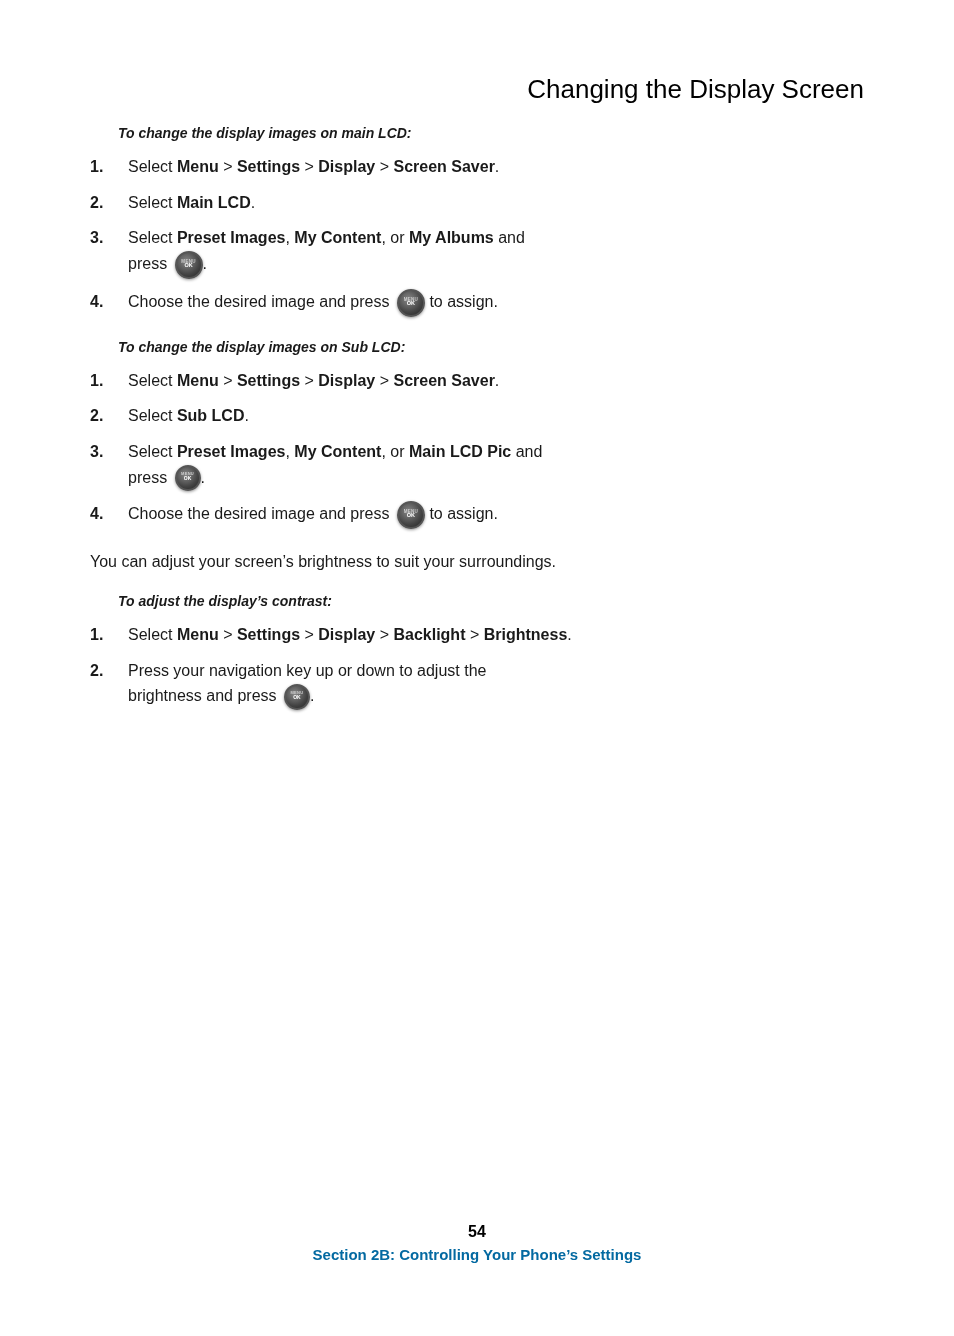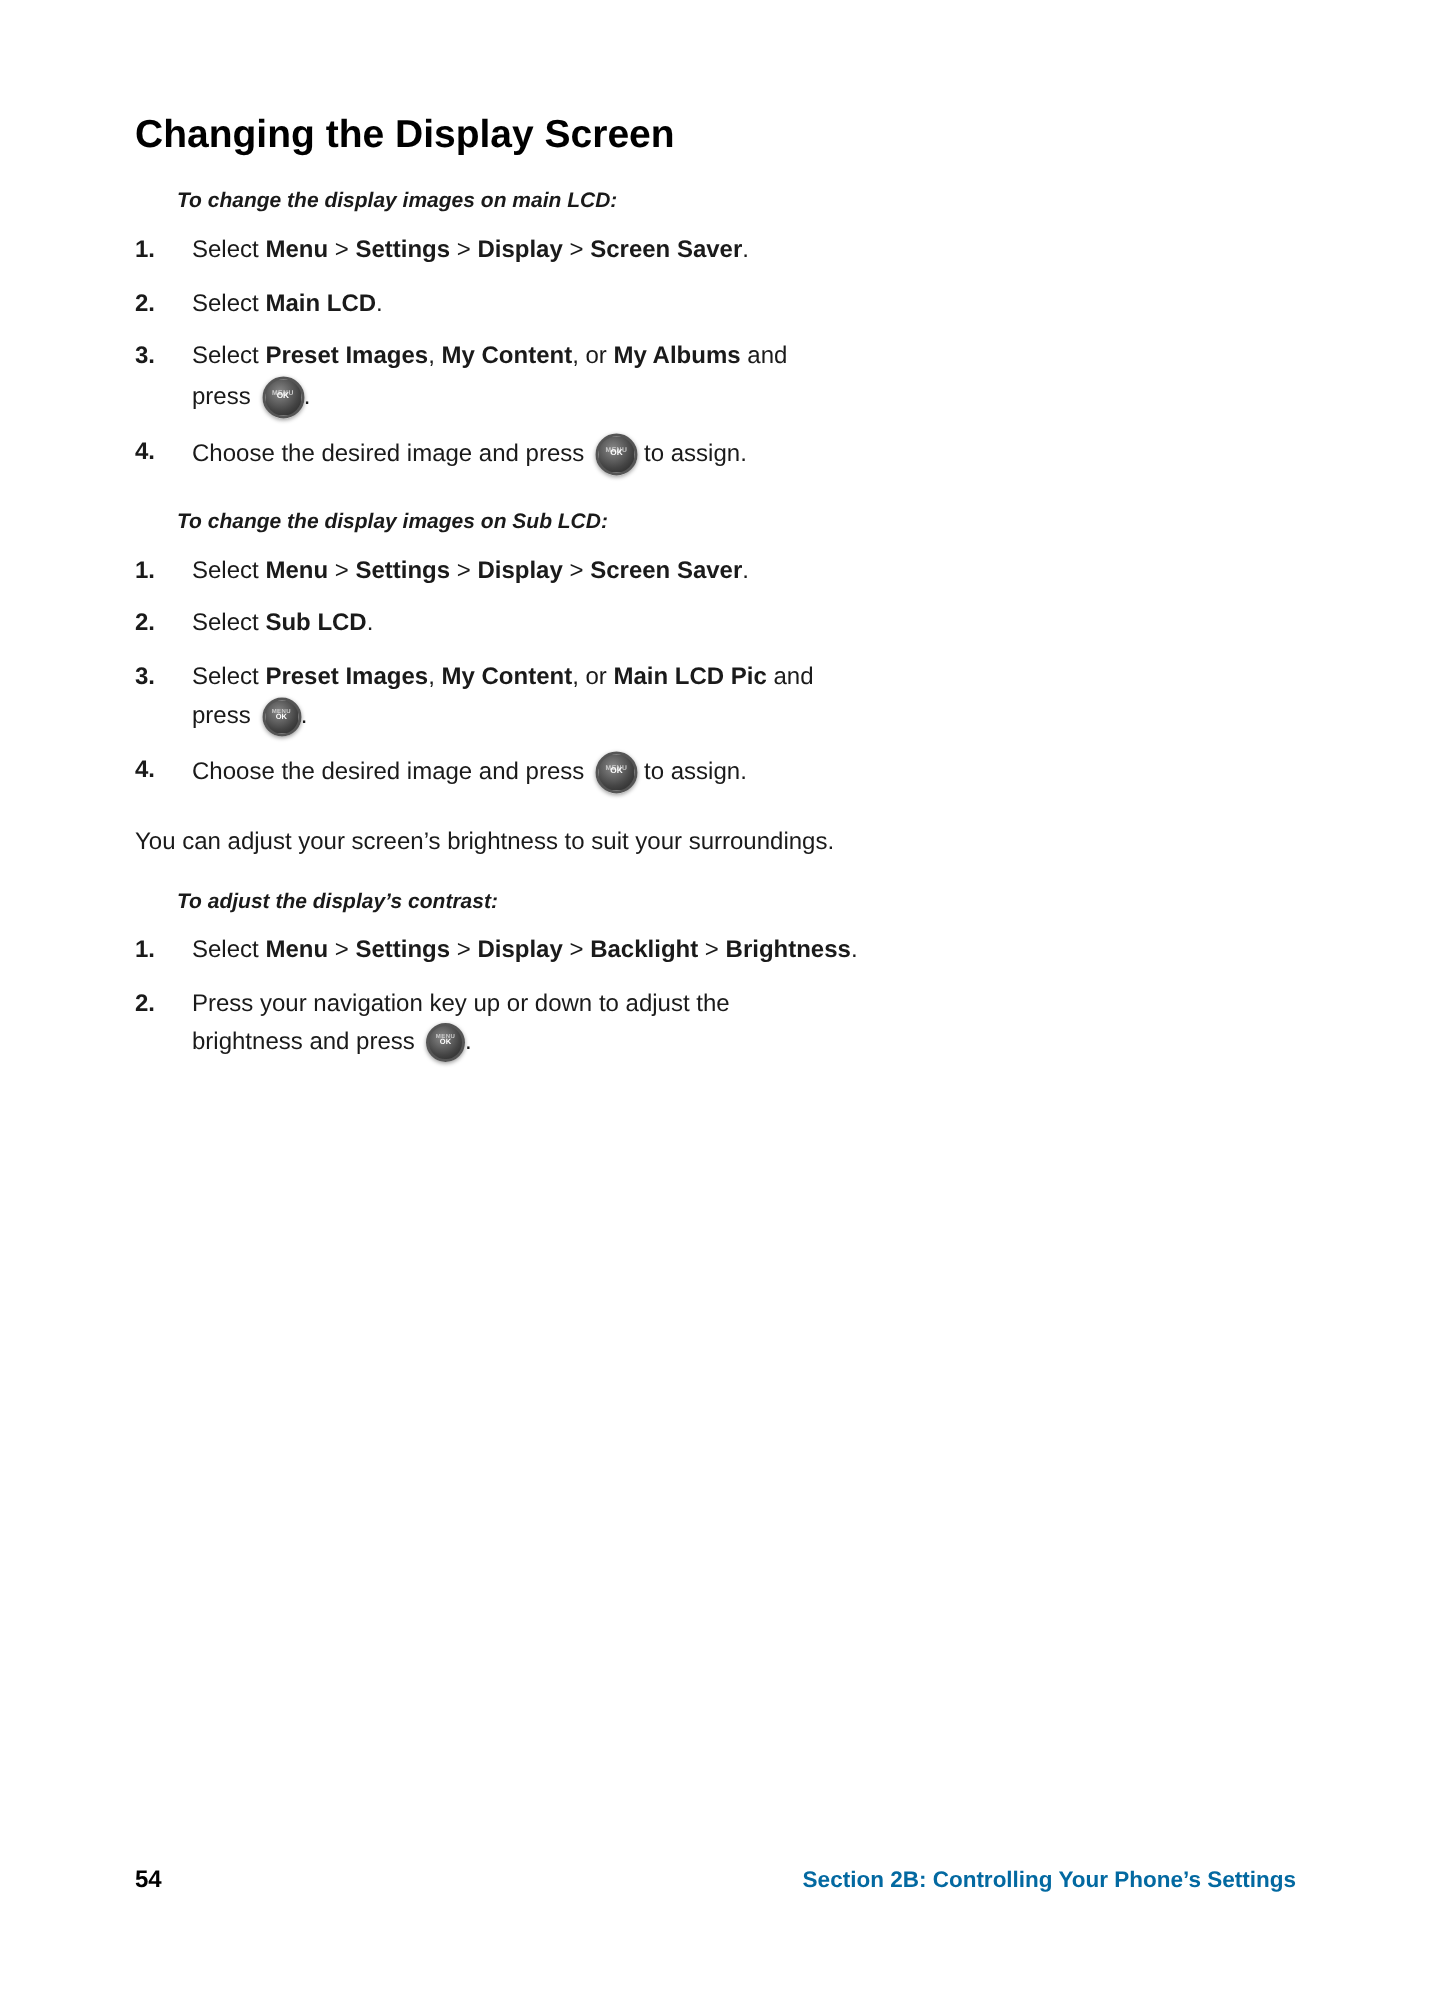--- a/index.html
+++ b/index.html
@@ -33,11 +33,12 @@
 
     h2 {
       font-size: 26px;
-      font-weight: 700;
+      font-weight: 400;
       color: #000;
       margin-bottom: 14px;
       margin-top: 10px;
       font-family: 'Arial Black', 'Arial', sans-serif;
+      text-align: right;
     }
 
     .intro-text {

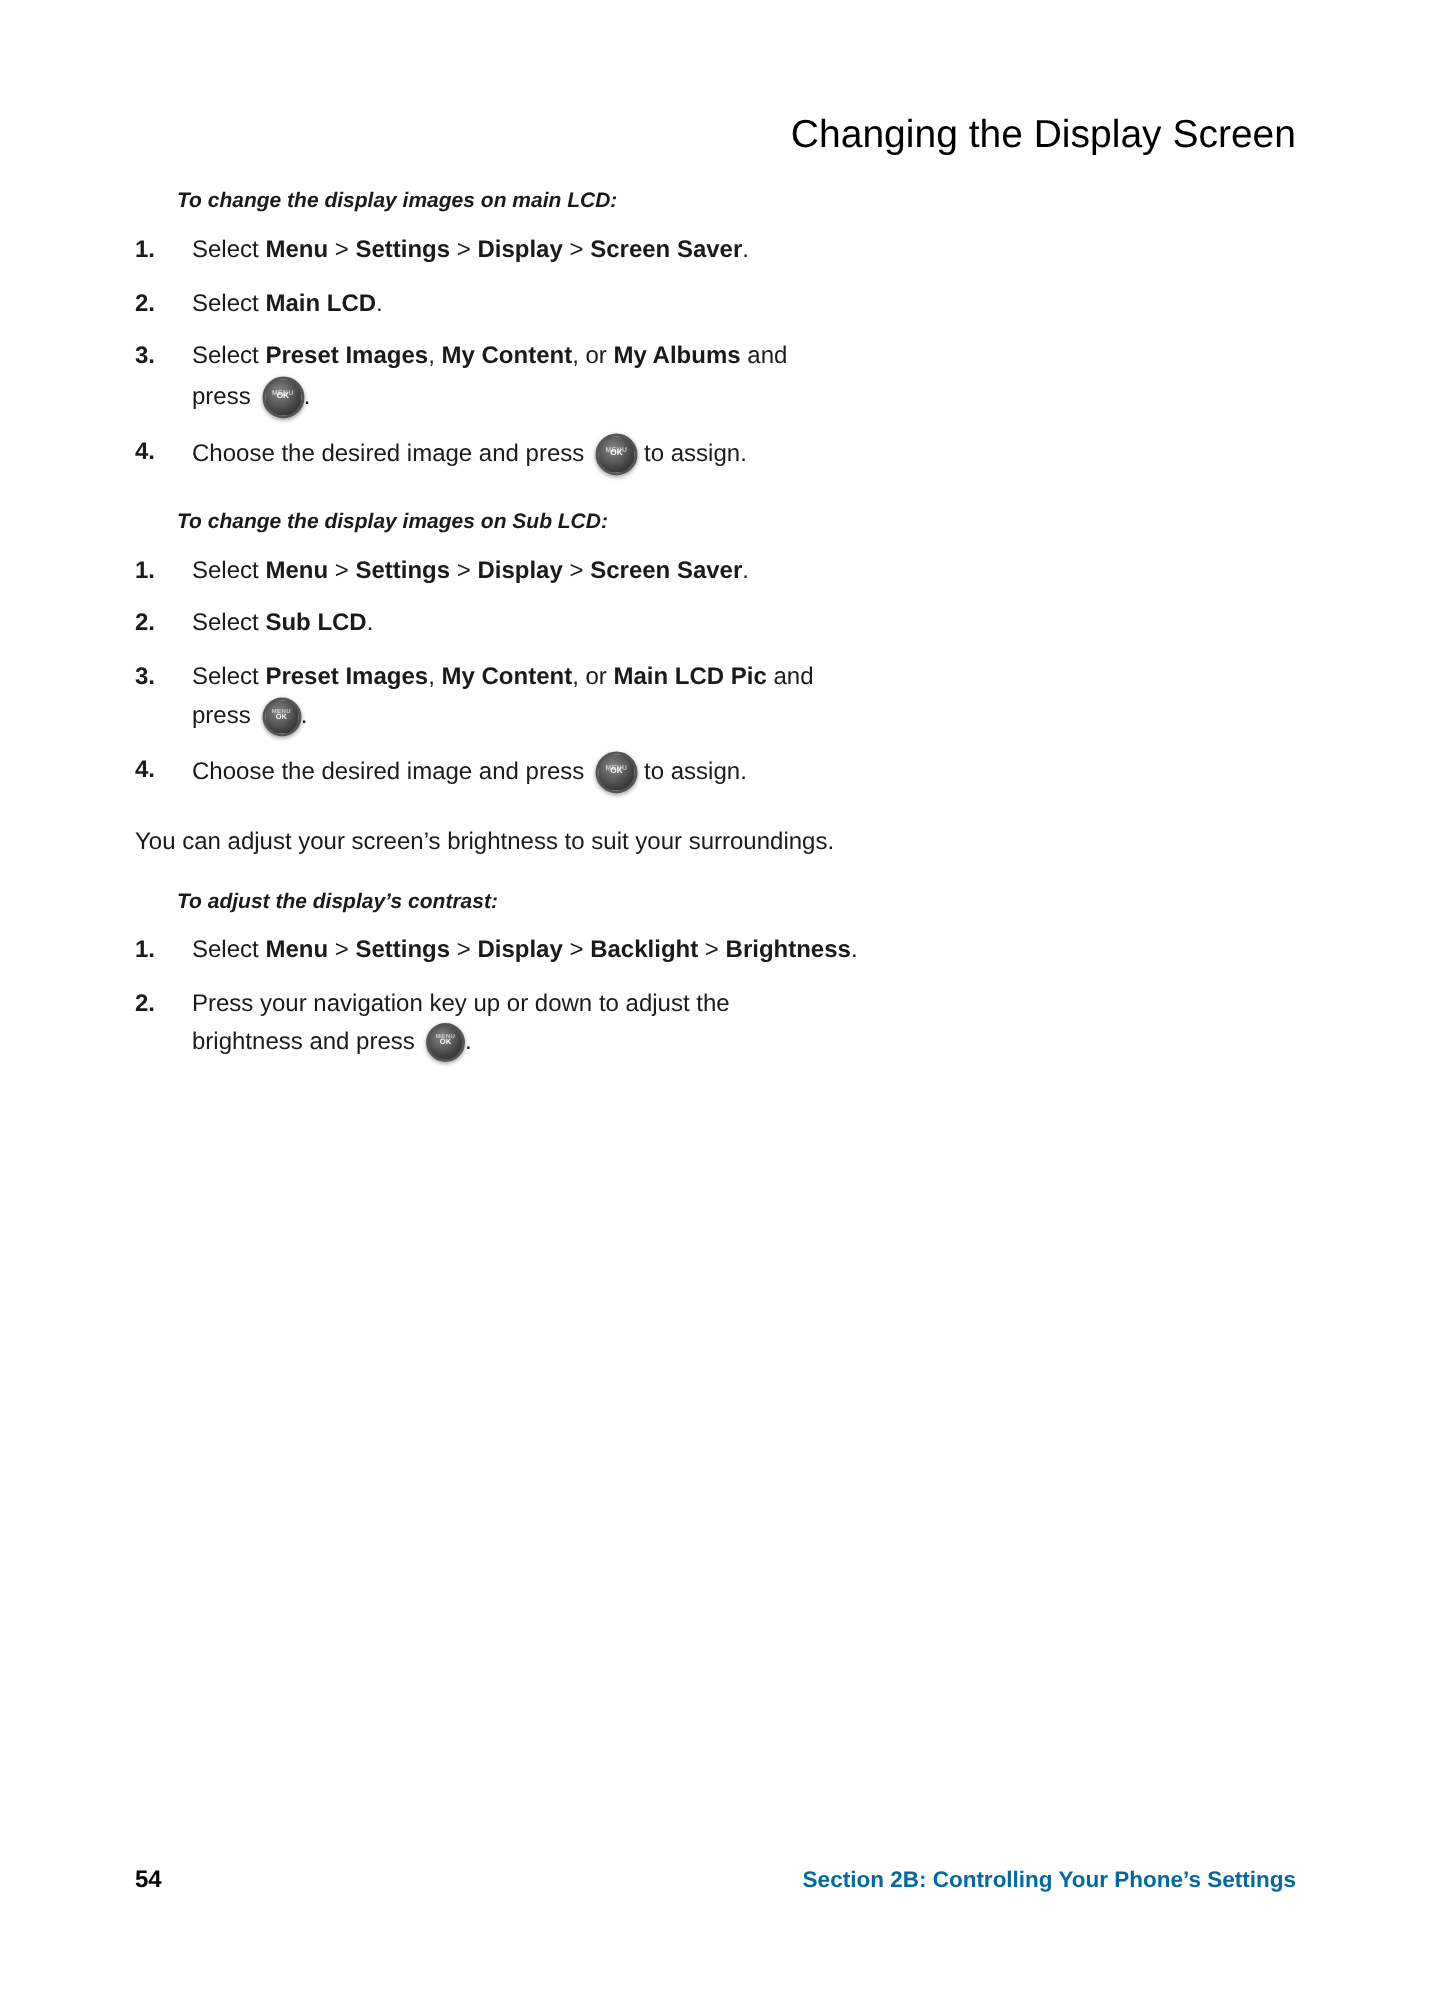--- a/index.html
+++ b/index.html
@@ -174,6 +174,7 @@
       padding-top: 20px;
       margin-top: auto;
       padding-bottom: 10px;
+      flex-direction: column;
     }
 
     .footer-page {

